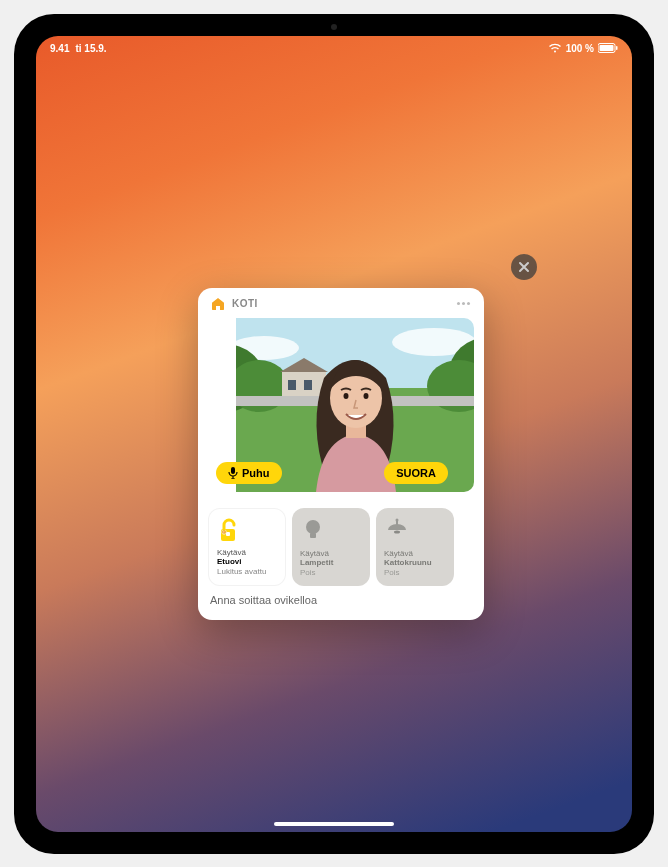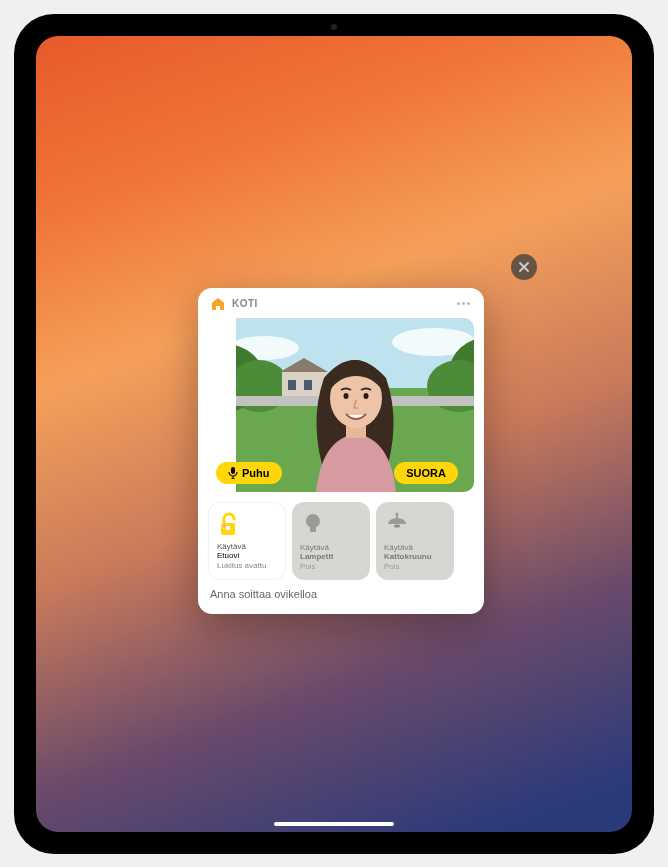--- a/index.html
+++ b/index.html
@@ -218,6 +218,27 @@
   <div class="camera-dot"></div>
   <div class="screen">
 
+    <div class="status-bar">
+      <div class="status-left">
+        <span>9.41</span>
+        <span>ti 15.9.</span>
+      </div>
+      <div class="status-right">
+        <span>
+          <svg width="14" height="10" viewBox="0 0 14 10">
+              <path d="M7 9.5a1 1 0 100-2 1 1 0 000 2zm-3-3a4.5 4.5 0 016 0l1-1a6 6 0 00-8 0zm-2-2.5a7.5 7.5 0 0110 0l1-1a9 9 0 00-12 0z" fill="#fff"></path>
+            </svg>
+        </span>
+        <span>100 %</span>
+        <span>
+          <svg width="20" height="10" viewBox="0 0 20 10">
+              <rect x="0" y="0.5" width="17" height="9" rx="2" fill="none" stroke="#fff" stroke-width="1"></rect>
+              <rect x="1.5" y="2" width="14" height="6" rx="1" fill="#fff"></rect>
+              <rect x="18" y="3" width="1.5" height="4" rx="0.7" fill="#fff"></rect>
+            </svg>
+        </span>
+      </div>
+    </div>
 
     <div class="close-btn">
       <svg viewBox="0 0 12 12">

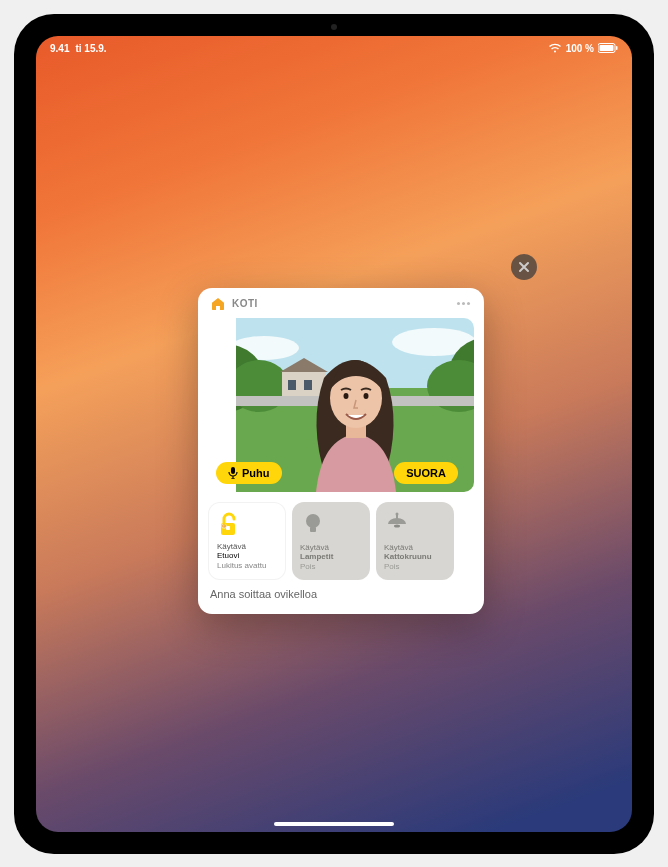--- a/index.html
+++ b/index.html
@@ -151,7 +151,7 @@
     .live-badge {
       position: absolute;
       bottom: 8px;
-      right: 16px;
+      right: 26px;
       background: #ffd60a;
       color: #000;
       border-radius: 14px;

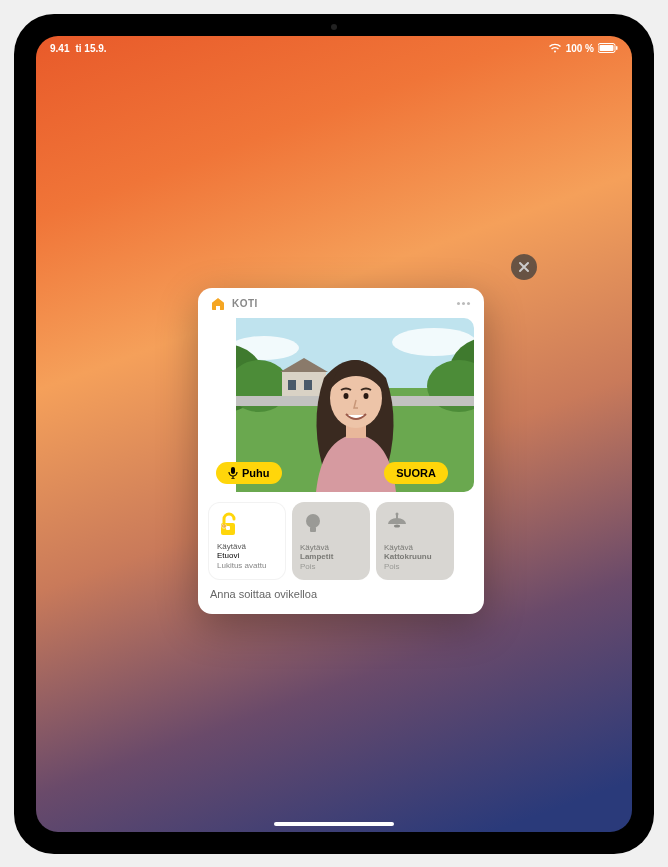--- a/index.html
+++ b/index.html
@@ -163,7 +163,7 @@
     .tiles {
       display: flex;
       gap: 6px;
-      padding: 10px 10px 8px;
+      padding: 16px 10px 8px;
     }
     .tile {
       width: 78px;

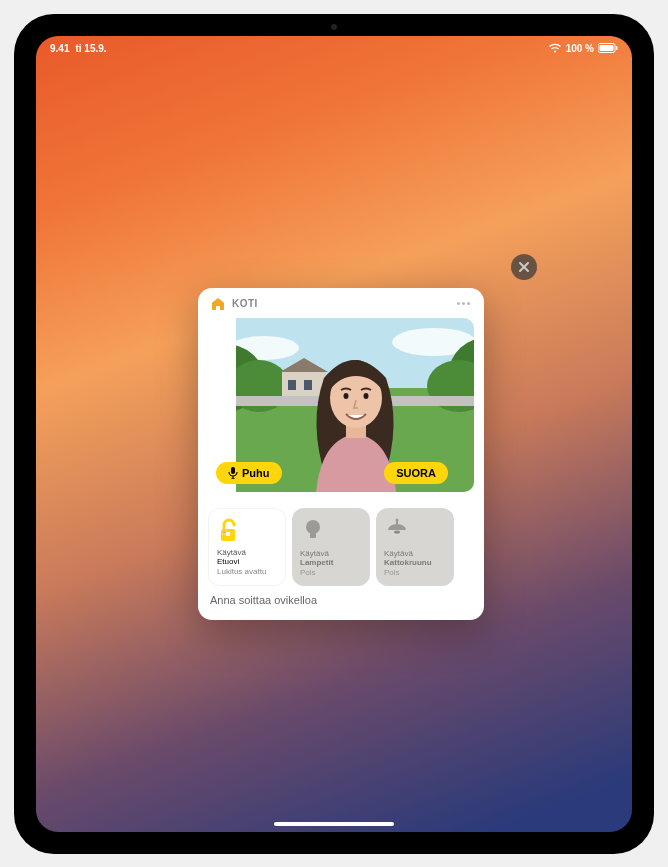--- a/index.html
+++ b/index.html
@@ -182,7 +182,7 @@
     .tile-labels { display: flex; flex-direction: column; }
     .tile-room { font-size: 8px; font-weight: 500; color: #555; line-height: 1.1; }
     .tile-room-off { color: #7a7a76; }
-    .tile-device { font-size: 8px; font-weight: 400; color: #000; line-height: 1.2; }
+    .tile-device { font-size: 8px; font-weight: 700; color: #000; line-height: 1.2; }
     .tile-device-off { color: #7a7a76; font-weight: 700; }
     .tile-status { font-size: 8px; font-weight: 500; color: #888; line-height: 1.2; }
     .tile-status-off { color: #9a9a96; }

